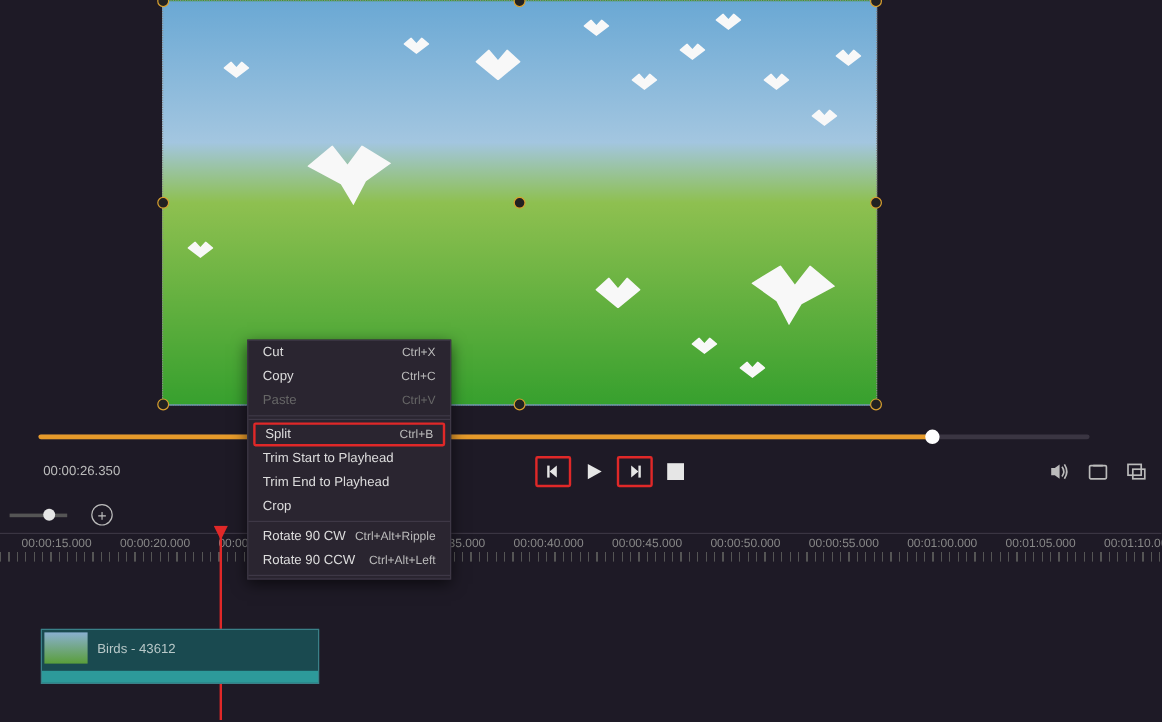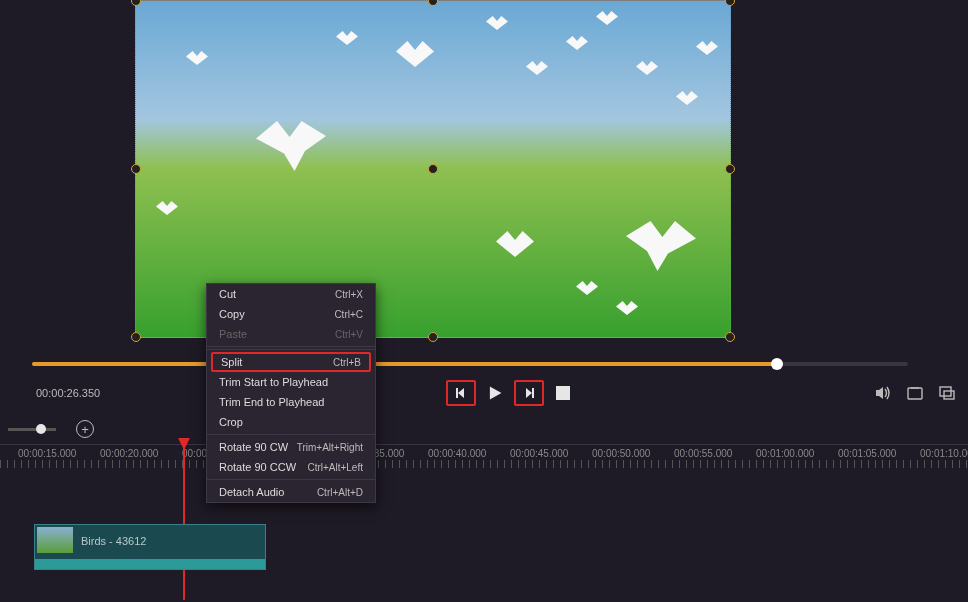--- a/index.html
+++ b/index.html
@@ -283,7 +283,7 @@
     <div class="menu-sep"></div>
     <div class="menu-item">
       <span>Rotate 90 CW</span>
-      <span class="menu-shortcut">Trim+Alt+Right</span>
+      <span class="menu-shortcut">Ctrl+Alt+Ripple</span>
     </div>
     <div class="menu-item">
       <span>Rotate 90 CCW</span>

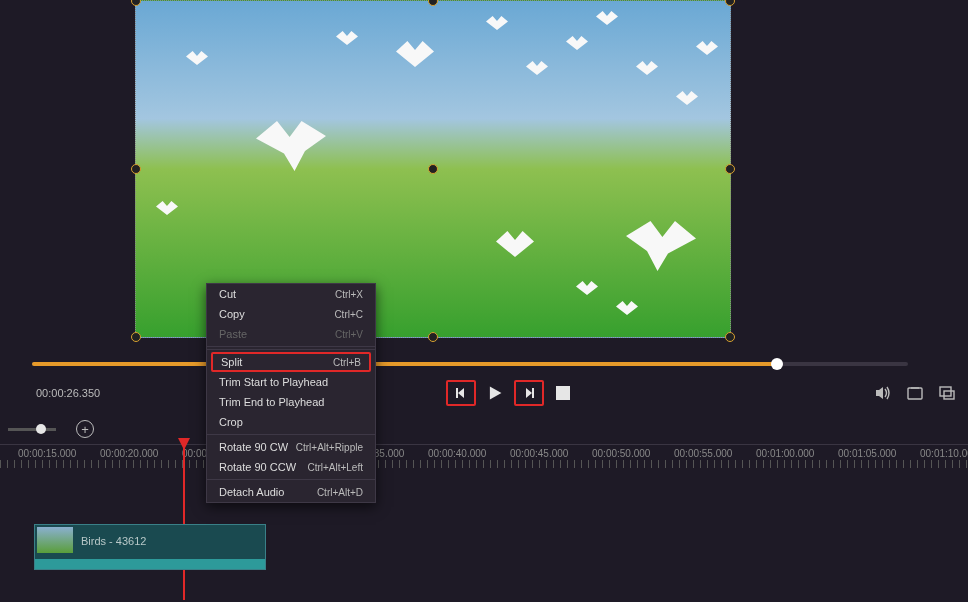--- a/index.html
+++ b/index.html
@@ -290,10 +290,6 @@
       <span class="menu-shortcut">Ctrl+Alt+Left</span>
     </div>
     <div class="menu-sep"></div>
-    <div class="menu-item">
-      <span>Detach Audio</span>
-      <span class="menu-shortcut">Ctrl+Alt+D</span>
-    </div>
   </div>
 
 </body></html>

